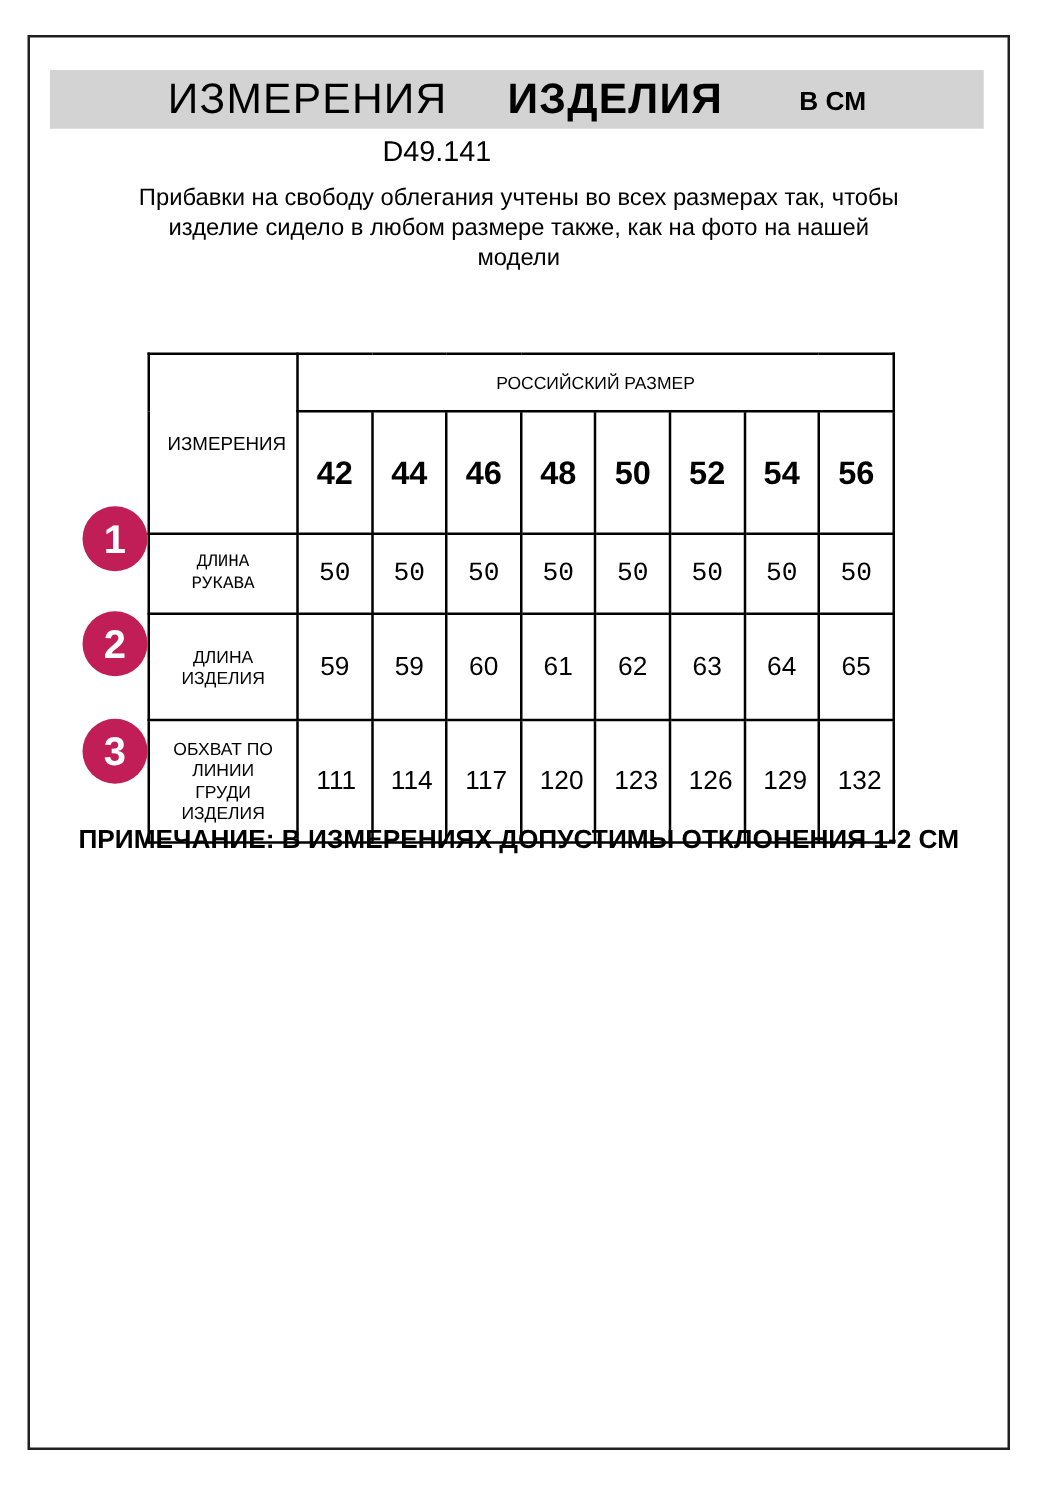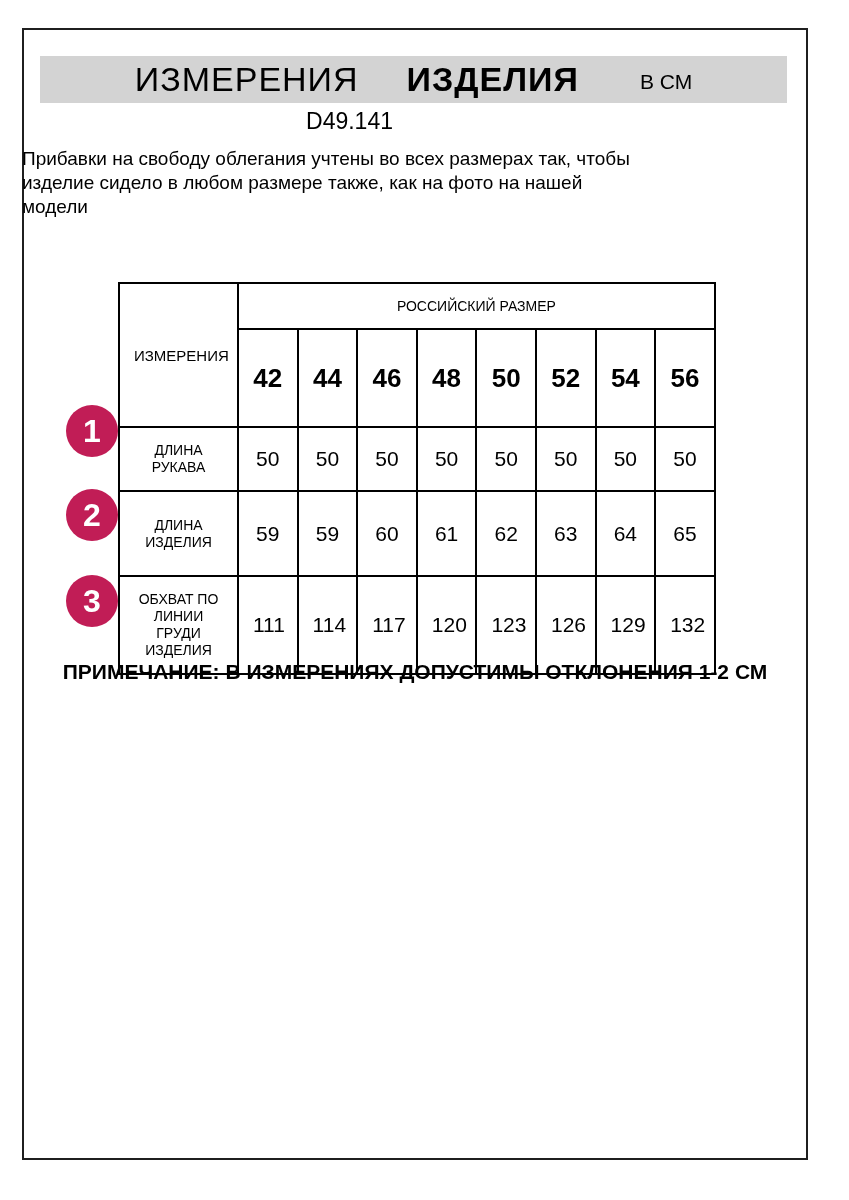--- a/index.html
+++ b/index.html
@@ -42,7 +42,7 @@
   }
   .title-unit {
     font-size:21px;
-    font-weight:400;
+    font-weight:700;
     margin-left:61px;
     white-space:nowrap;
     padding-top:4px;

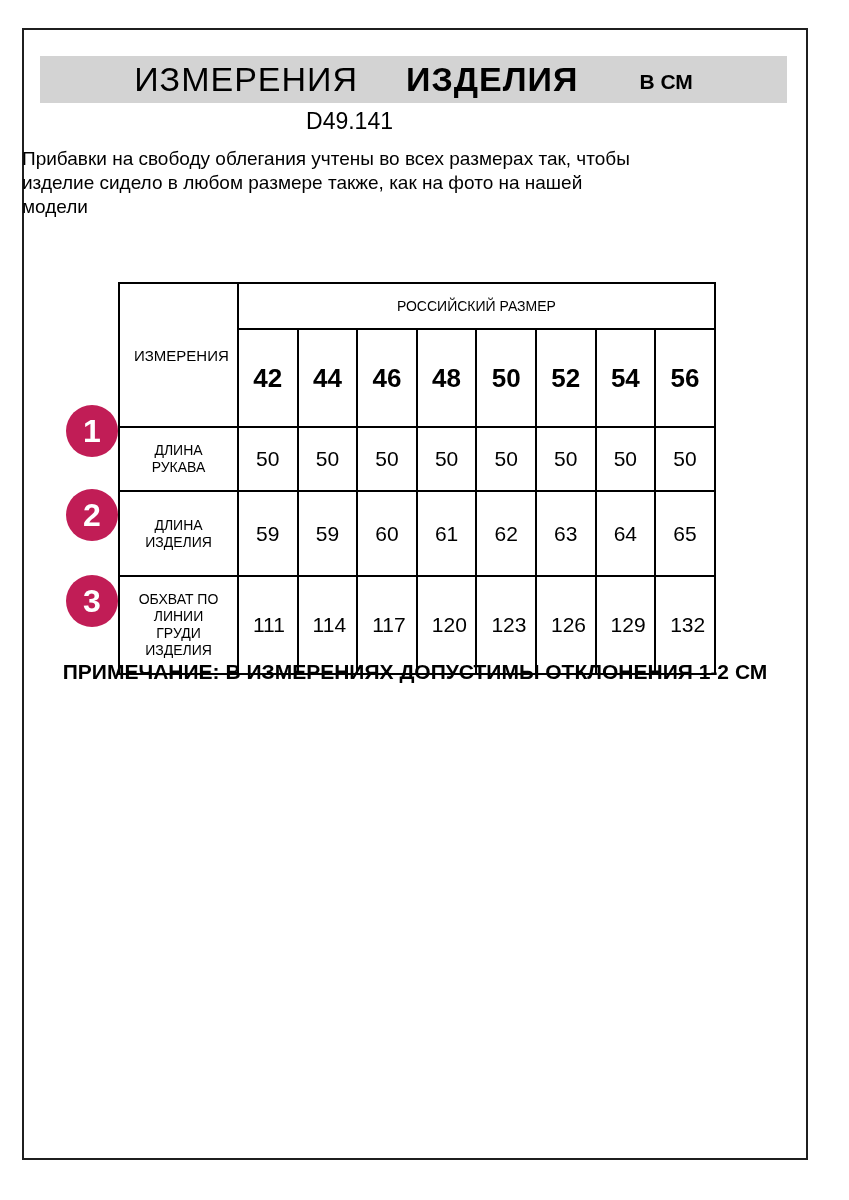--- a/index.html
+++ b/index.html
@@ -59,7 +59,7 @@
     position:absolute;
     left:22px; top:147px;
     width:786px;
-    text-align:left;
+    text-align:center;
     font-size:19px;
     line-height:24px;
     white-space:pre-line;

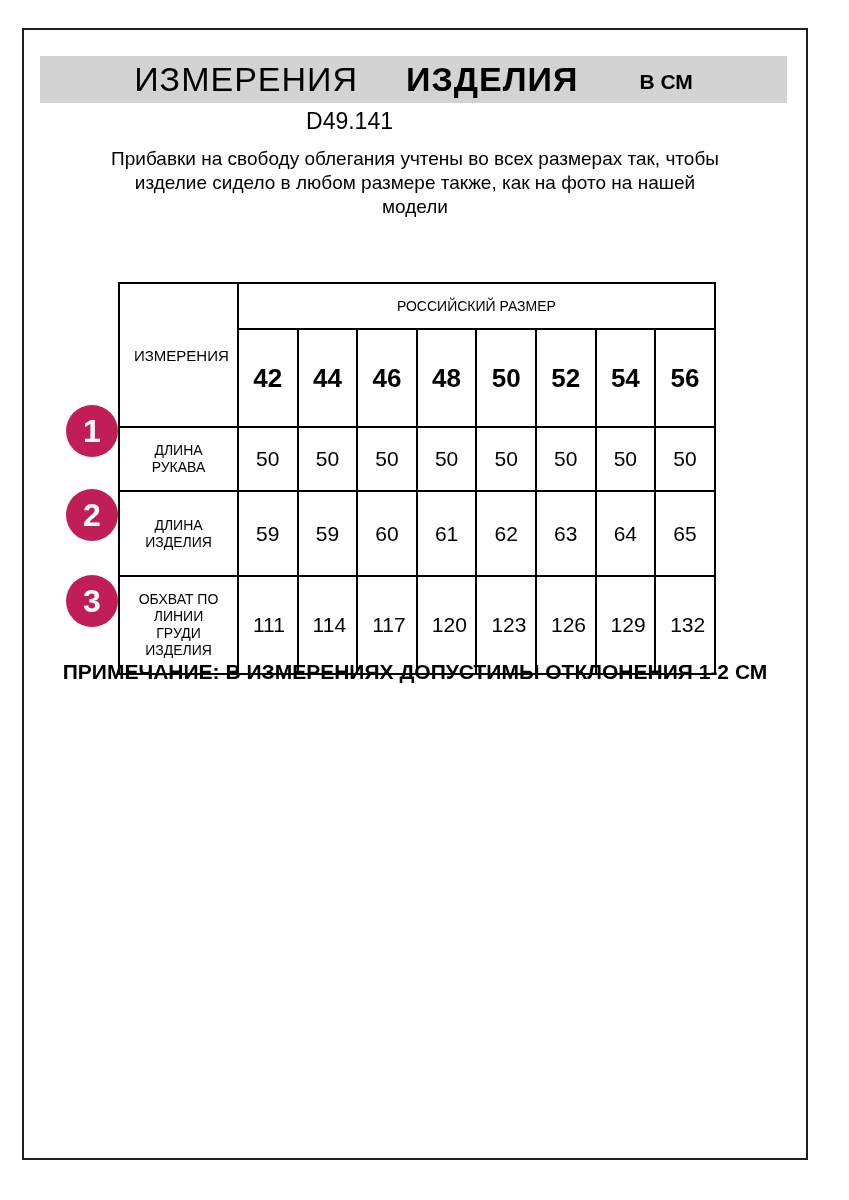--- a/index.html
+++ b/index.html
@@ -91,7 +91,7 @@
     font-size:26px;
     font-weight:700;
   }
-  tr.data-row-1 { height:63px; }
+  tr.data-row-1 { height:63px;font-family:Liberation Mono, monospace; }
   tr.data-row-2 { height:85px; }
   tr.data-row-3 { height:74px; }
   td.row-label {

